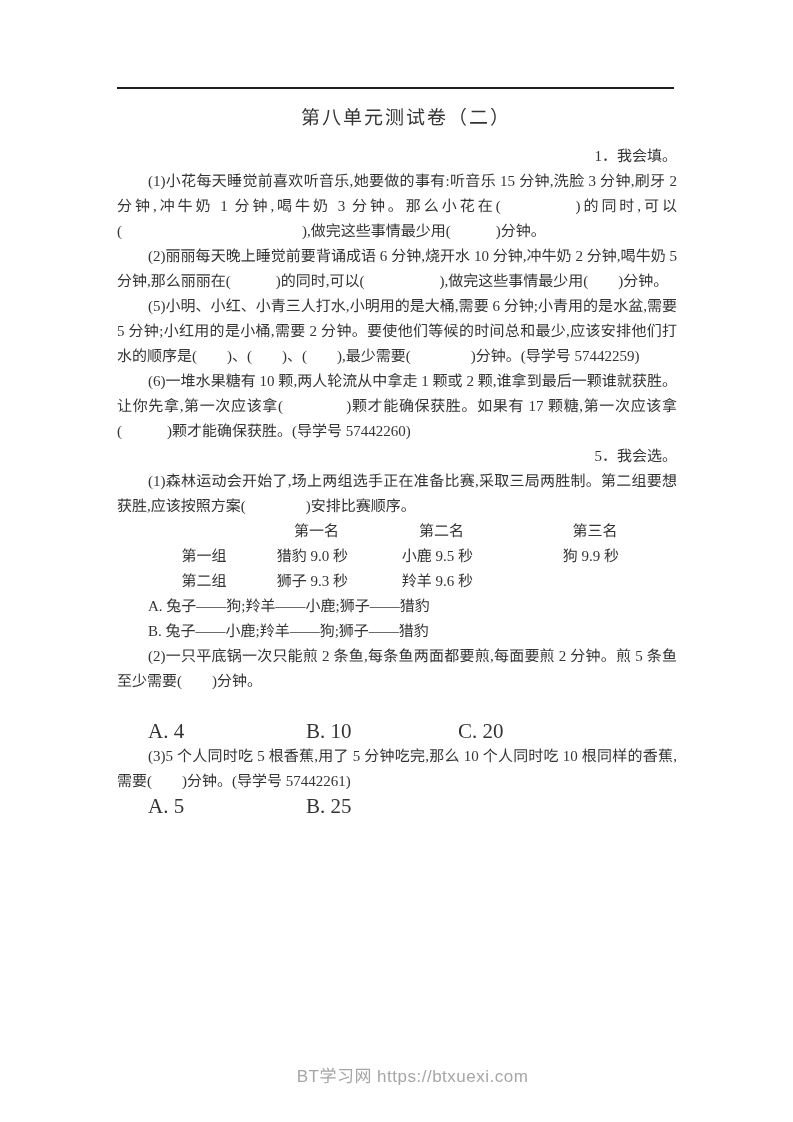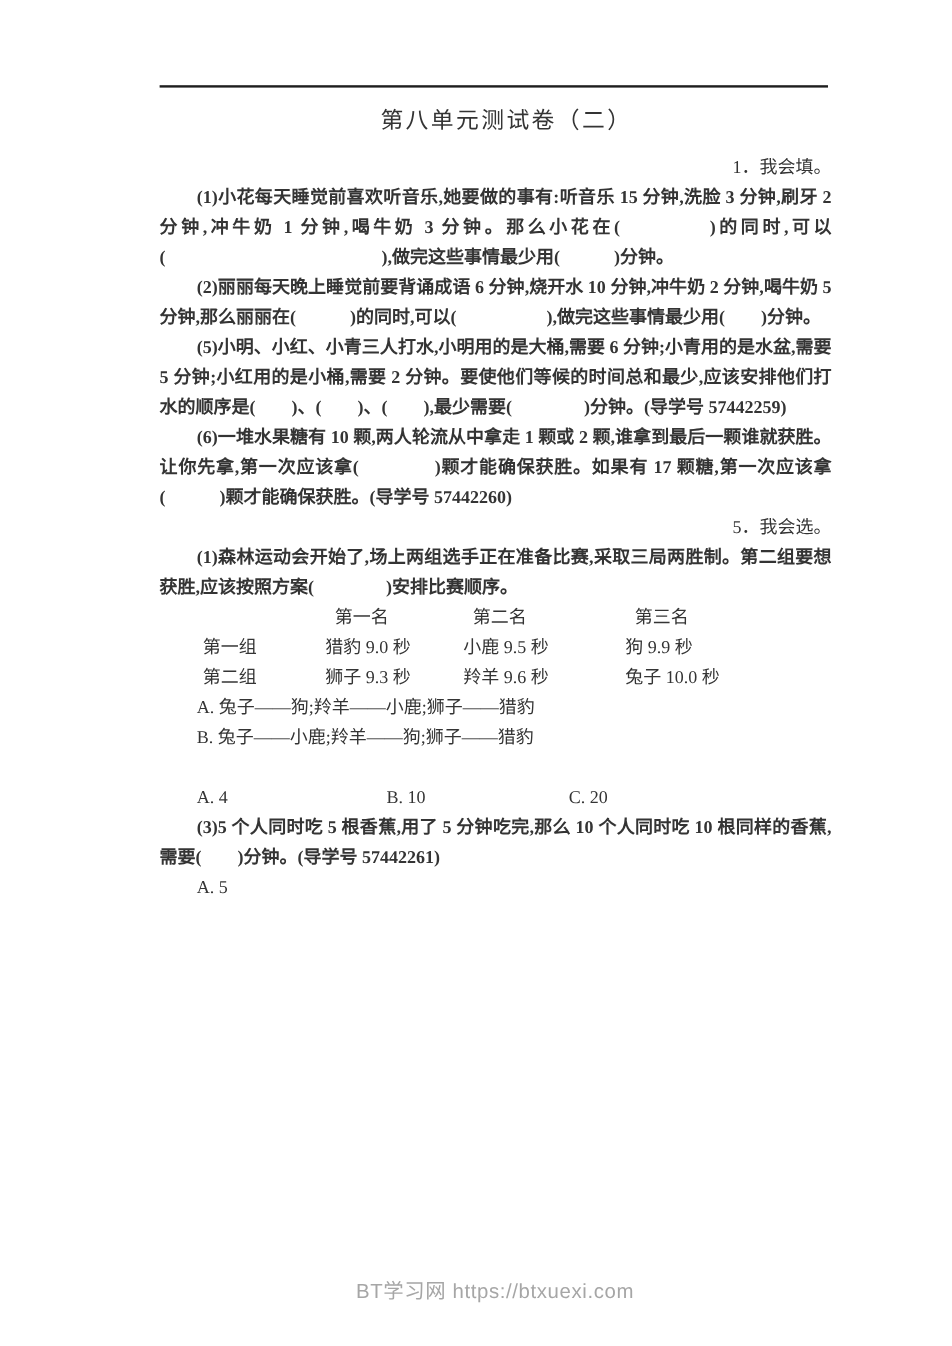--- a/index.html
+++ b/index.html
@@ -9,7 +9,7 @@
     font-family:"Liberation Serif","DejaVu Serif",serif;
     color:#343434; overflow:hidden;
   }
-  .content { position:absolute; left:117px; top:0; width:560px;margin-left:16px; }
+  .content { position:absolute; left:117px; top:16px; width:560px; }
   .toprule { border:none; border-top:2px solid #1e1e1e; margin-top:71px; width:557px; }
   .title {
     font-weight:normal; font-size:19px; line-height:24px; text-align:center;

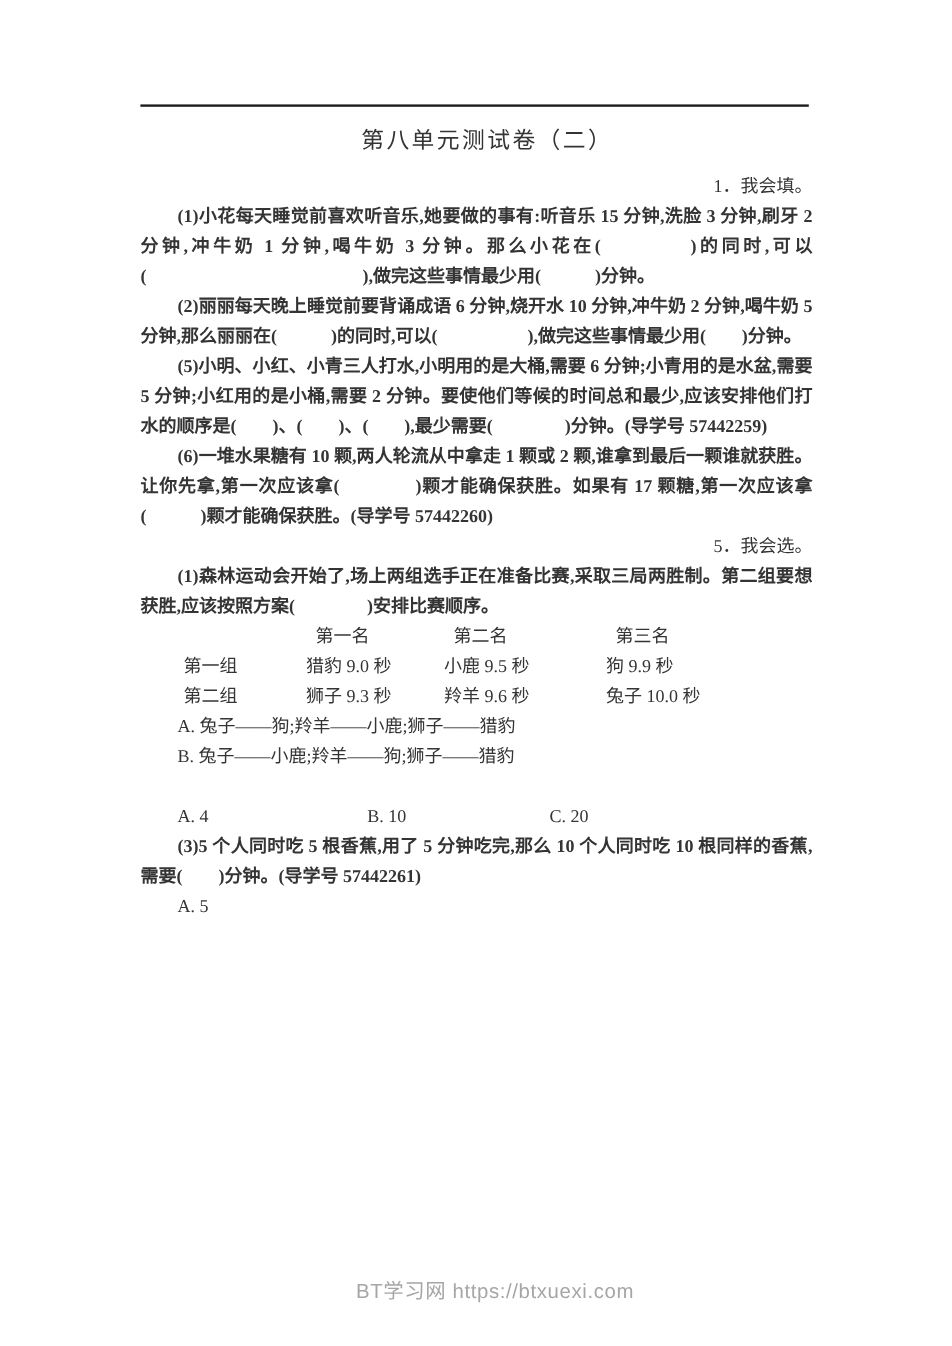--- a/index.html
+++ b/index.html
@@ -16,7 +16,7 @@
     letter-spacing:2px; text-indent:18px; margin:17px 0 14px;
   }
   .qheading { font-size:15px; line-height:25px;text-align:right; }
-  .item { font-size:15px; line-height:25px; text-indent:31px; text-align:justify;font-weight:bold; }
+  .item { font-size:15px; line-height:25px; text-indent:31px; text-align:justify; }
   .opt  { font-size:15px; line-height:25px; padding-left:31px; text-align:left; }
   .trow { display:grid; grid-template-columns:102px 115px 135px auto; padding-left:36px;
           font-size:15px; line-height:25px; }

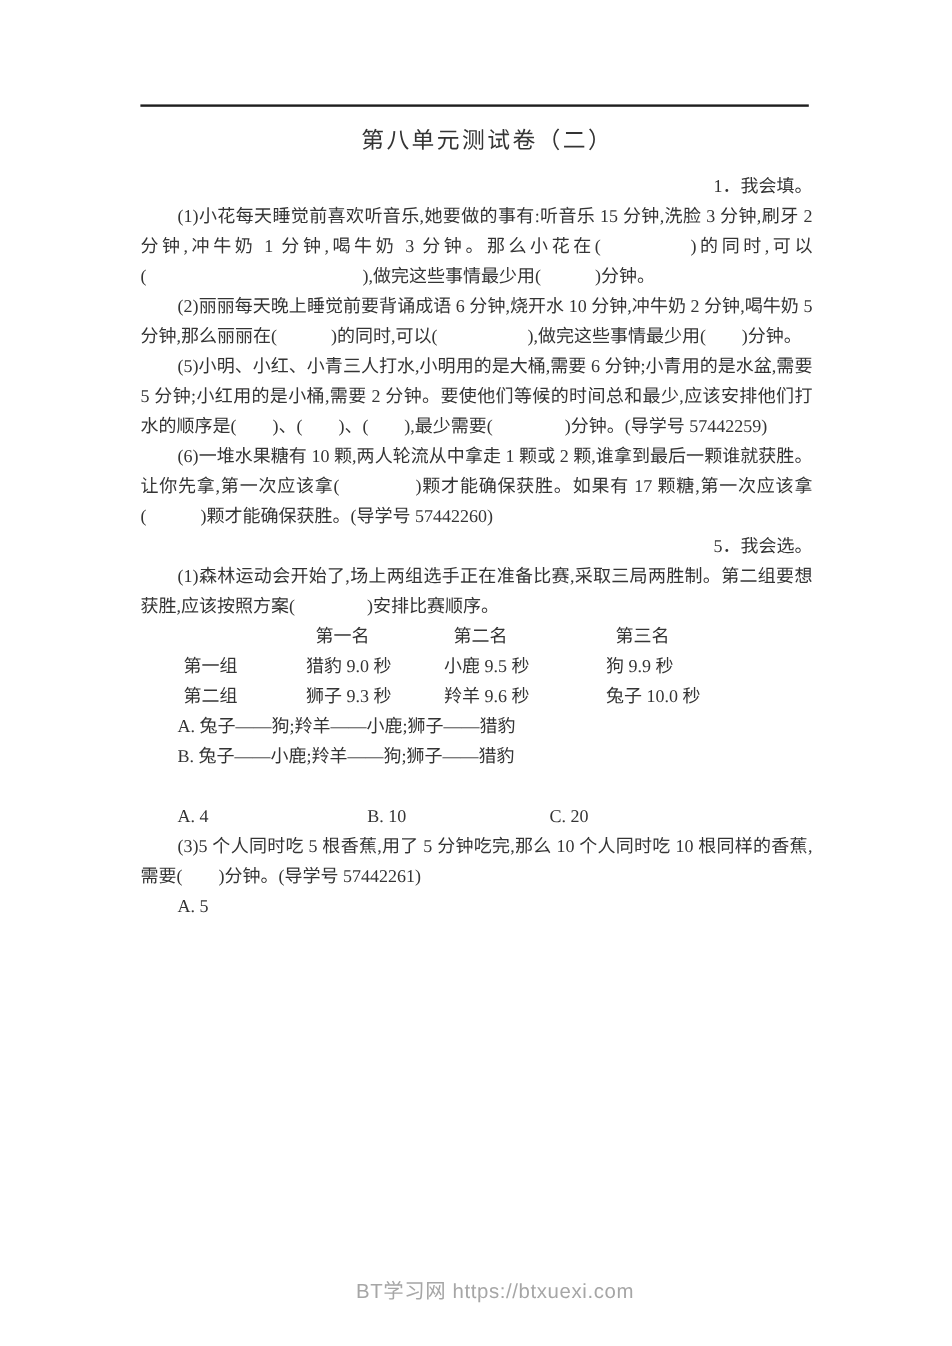--- a/index.html
+++ b/index.html
@@ -19,7 +19,7 @@
   .item { font-size:15px; line-height:25px; text-indent:31px; text-align:justify; }
   .opt  { font-size:15px; line-height:25px; padding-left:31px; text-align:left; }
   .trow { display:grid; grid-template-columns:102px 115px 135px auto; padding-left:36px;
-          font-size:15px; line-height:25px; }
+          font-size:15px; line-height:25px;text-align:center; }
   .trow .th { padding-left:8px; }
   .optrow { display:grid; grid-template-columns:158px 152px auto; padding-left:31px;
             font-size:15px; line-height:25px; }

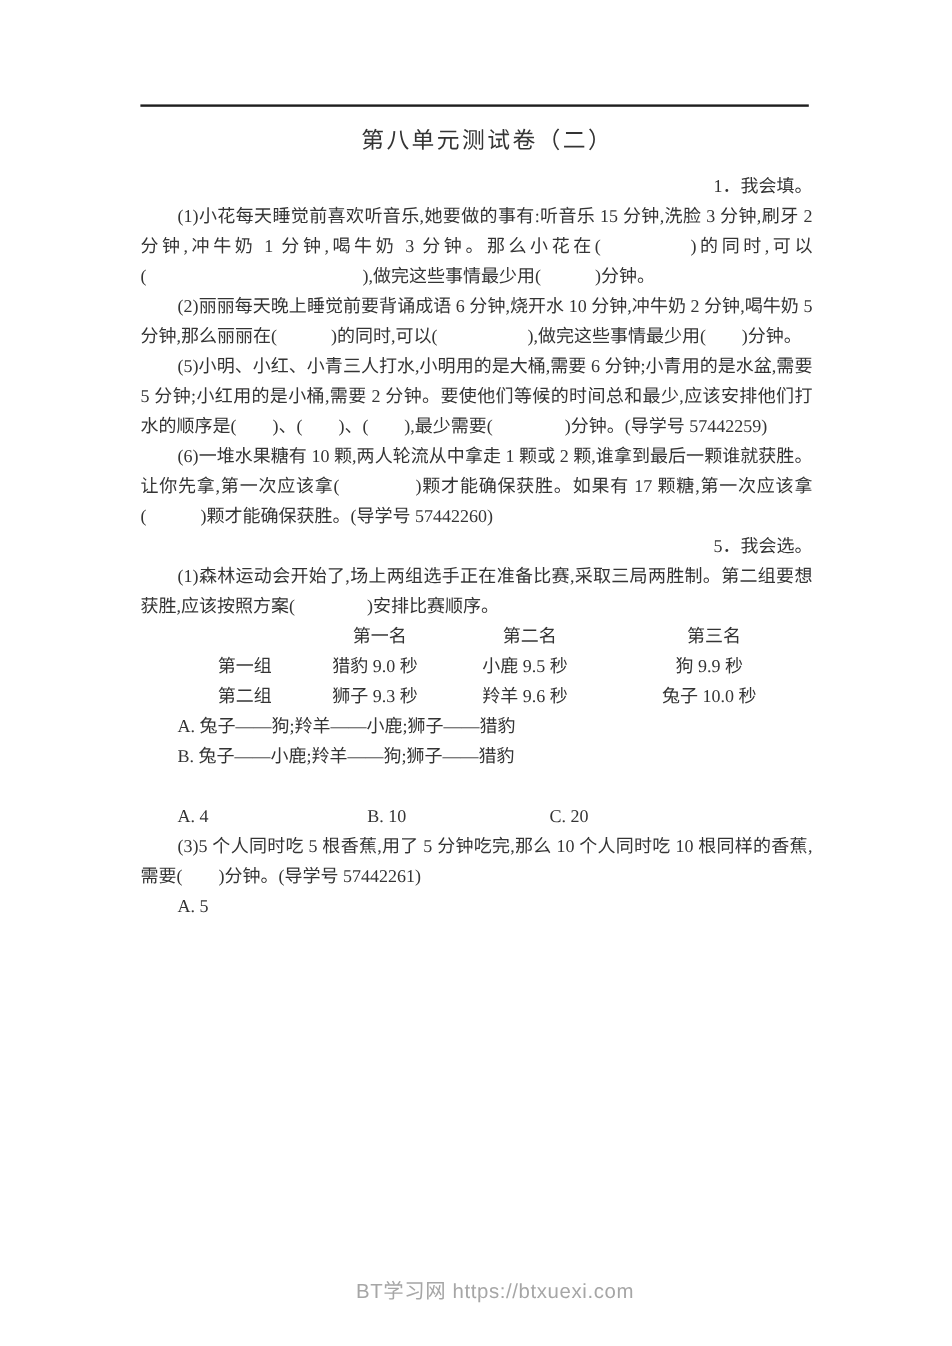--- a/index.html
+++ b/index.html
@@ -66,7 +66,6 @@
         <span>第二组</span>
         <span>狮子 9.3 秒</span>
         <span>羚羊 9.6 秒</span>
-        <span>兔子 10.0 秒</span>
       </div>
     </div>
 

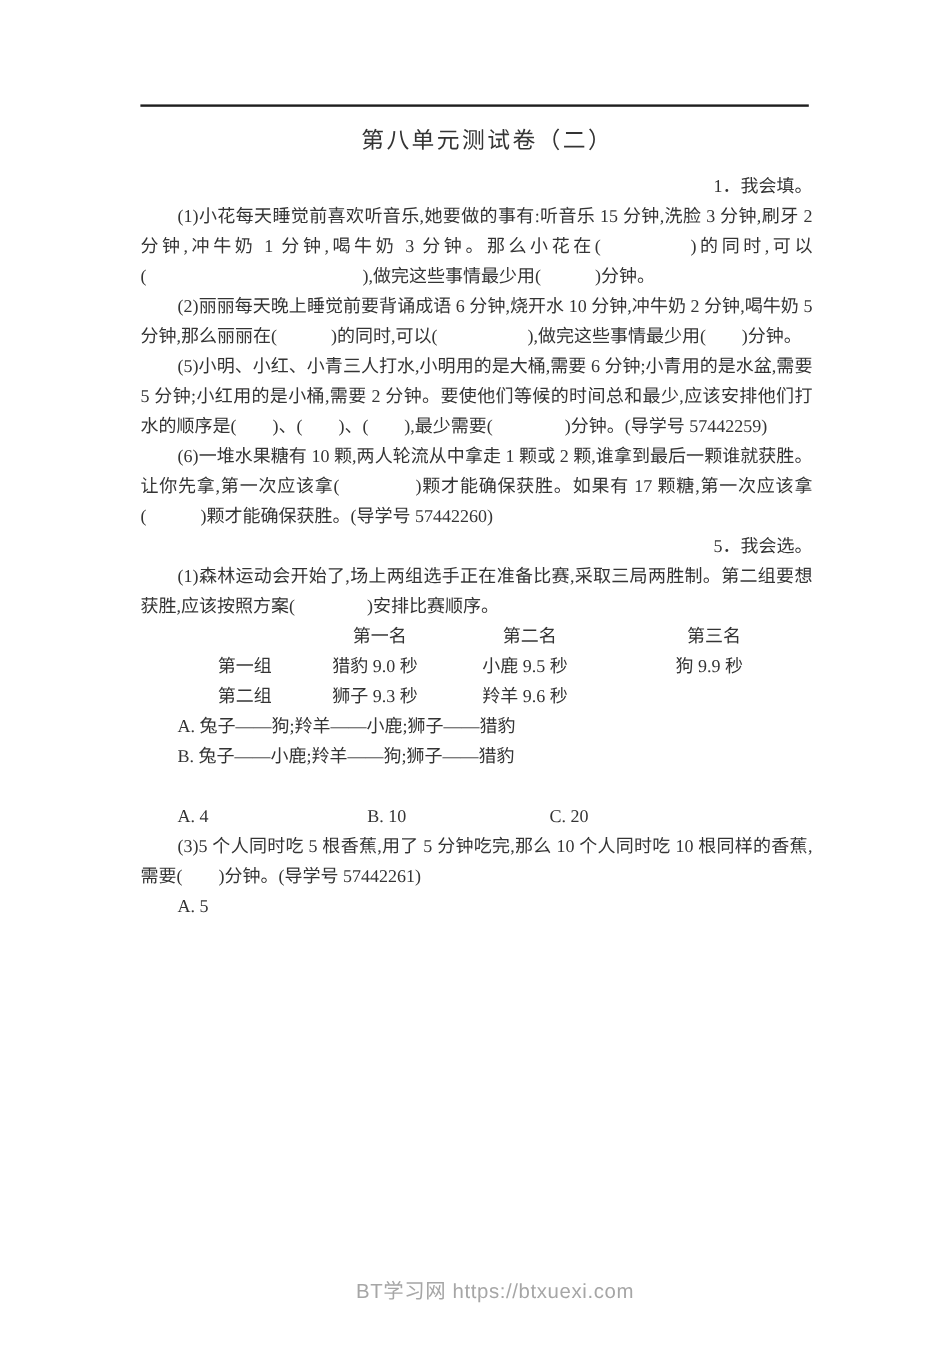--- a/index.html
+++ b/index.html
@@ -72,6 +72,7 @@
     <div class="opt">A. 兔子——狗;羚羊——小鹿;狮子——猎豹</div>
     <div class="opt">B. 兔子——小鹿;羚羊——狗;狮子——猎豹</div>
 
+    <p class="item">(2)一只平底锅一次只能煎 2 条鱼,每条鱼两面都要煎,每面要煎 2 分钟。煎 5 条鱼至少需要(　　)分钟。</p>
 
     <div class="optrow spaced">
       <span>A. 4</span>

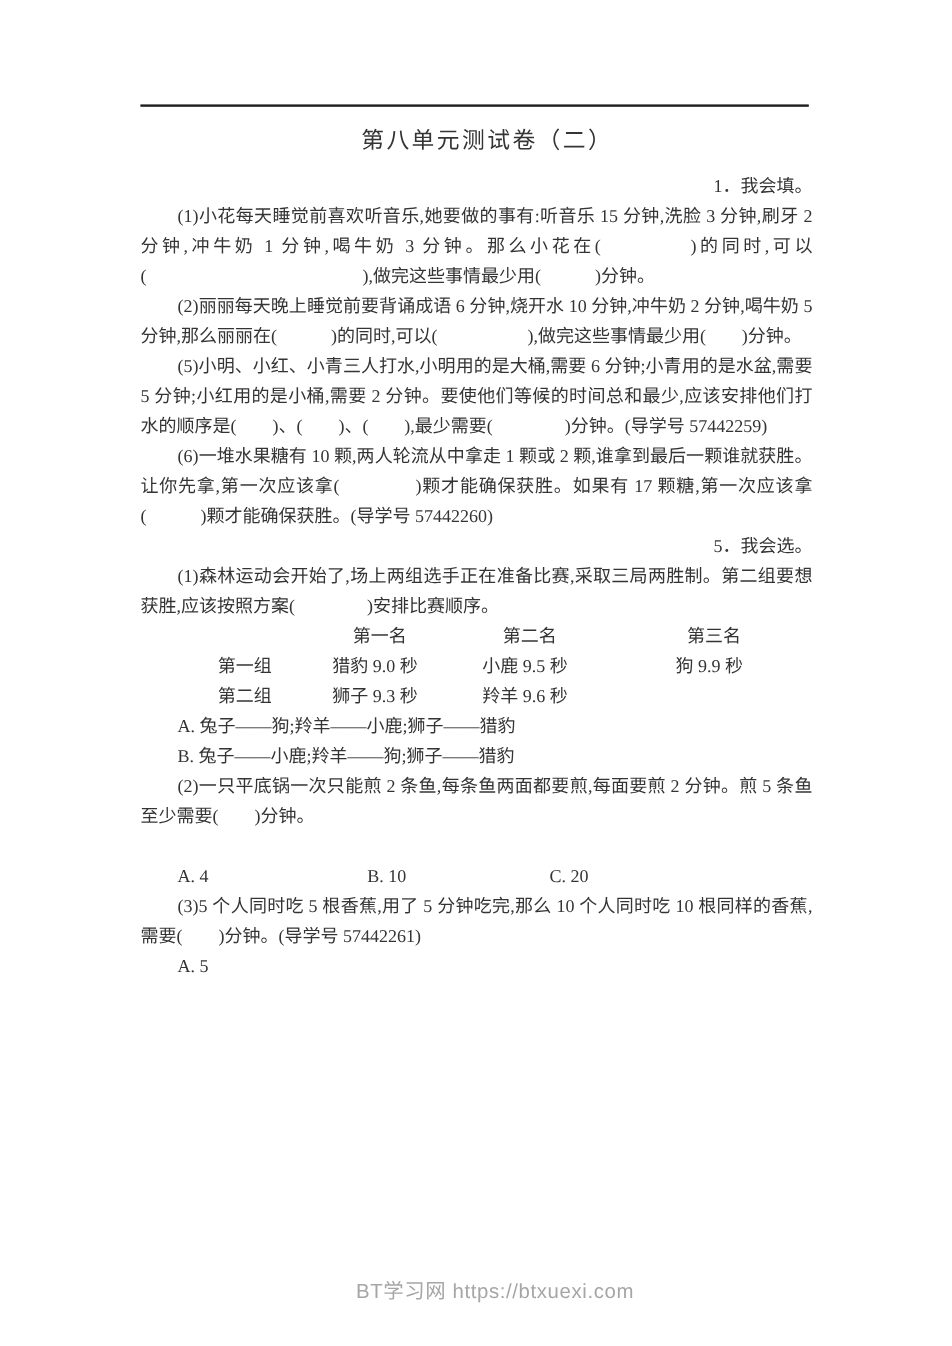--- a/index.html
+++ b/index.html
@@ -22,7 +22,7 @@
           font-size:15px; line-height:25px;text-align:center; }
   .trow .th { padding-left:8px; }
   .optrow { display:grid; grid-template-columns:158px 152px auto; padding-left:31px;
-            font-size:15px; line-height:25px; }
+            font-size:21px; line-height:25px; }
   .optrow.spaced { margin-top:25px; }
   .footer {
     position:absolute; left:16px; top:1062px; width:100%; text-align:center;

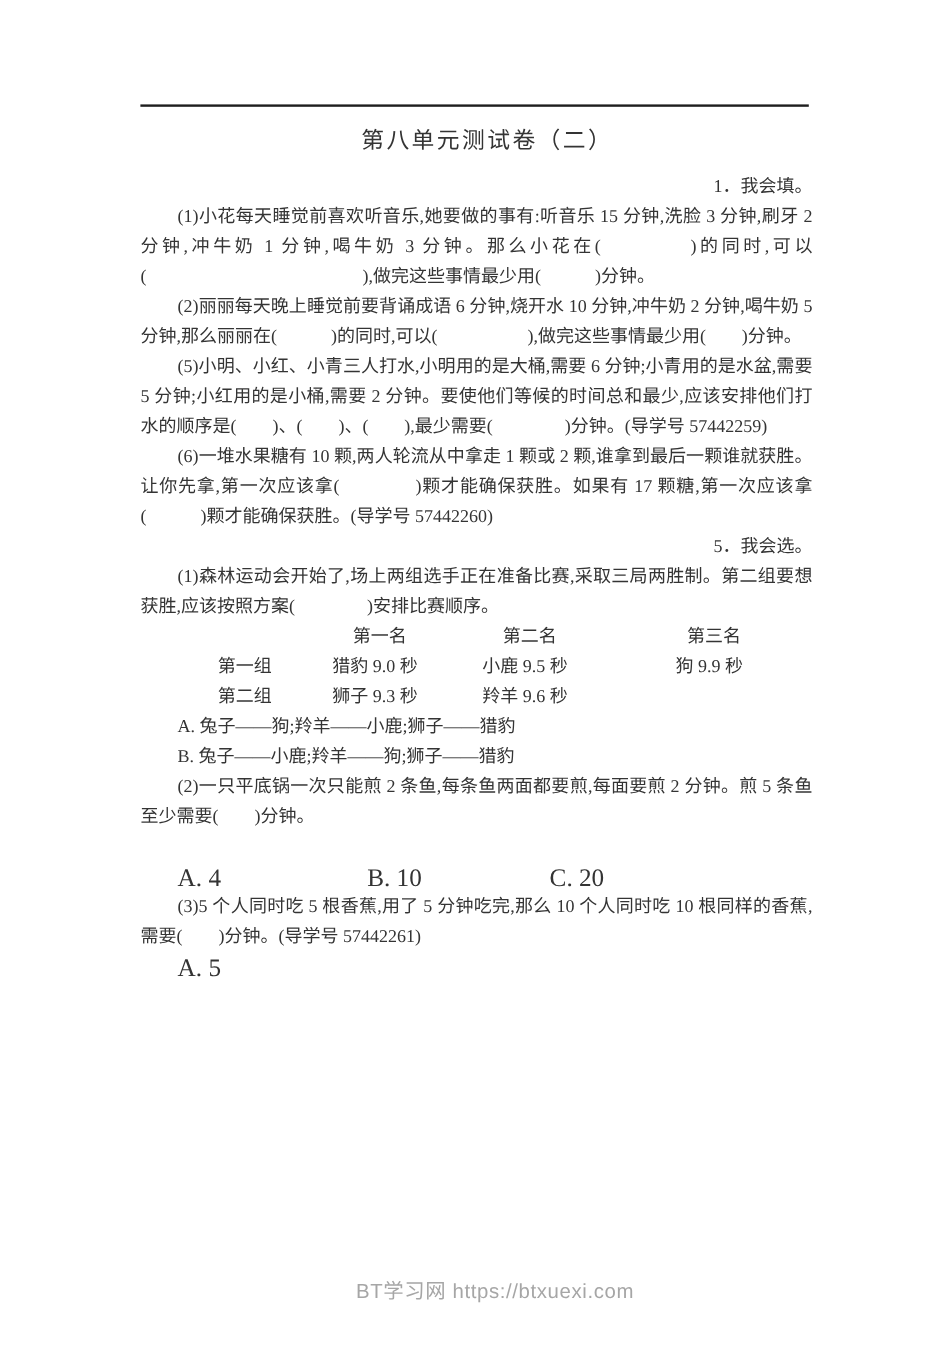--- a/index.html
+++ b/index.html
@@ -84,6 +84,7 @@
 
     <div class="optrow">
       <span>A. 5</span>
+      <span>B. 25</span>
     </div>
 
   </div>

